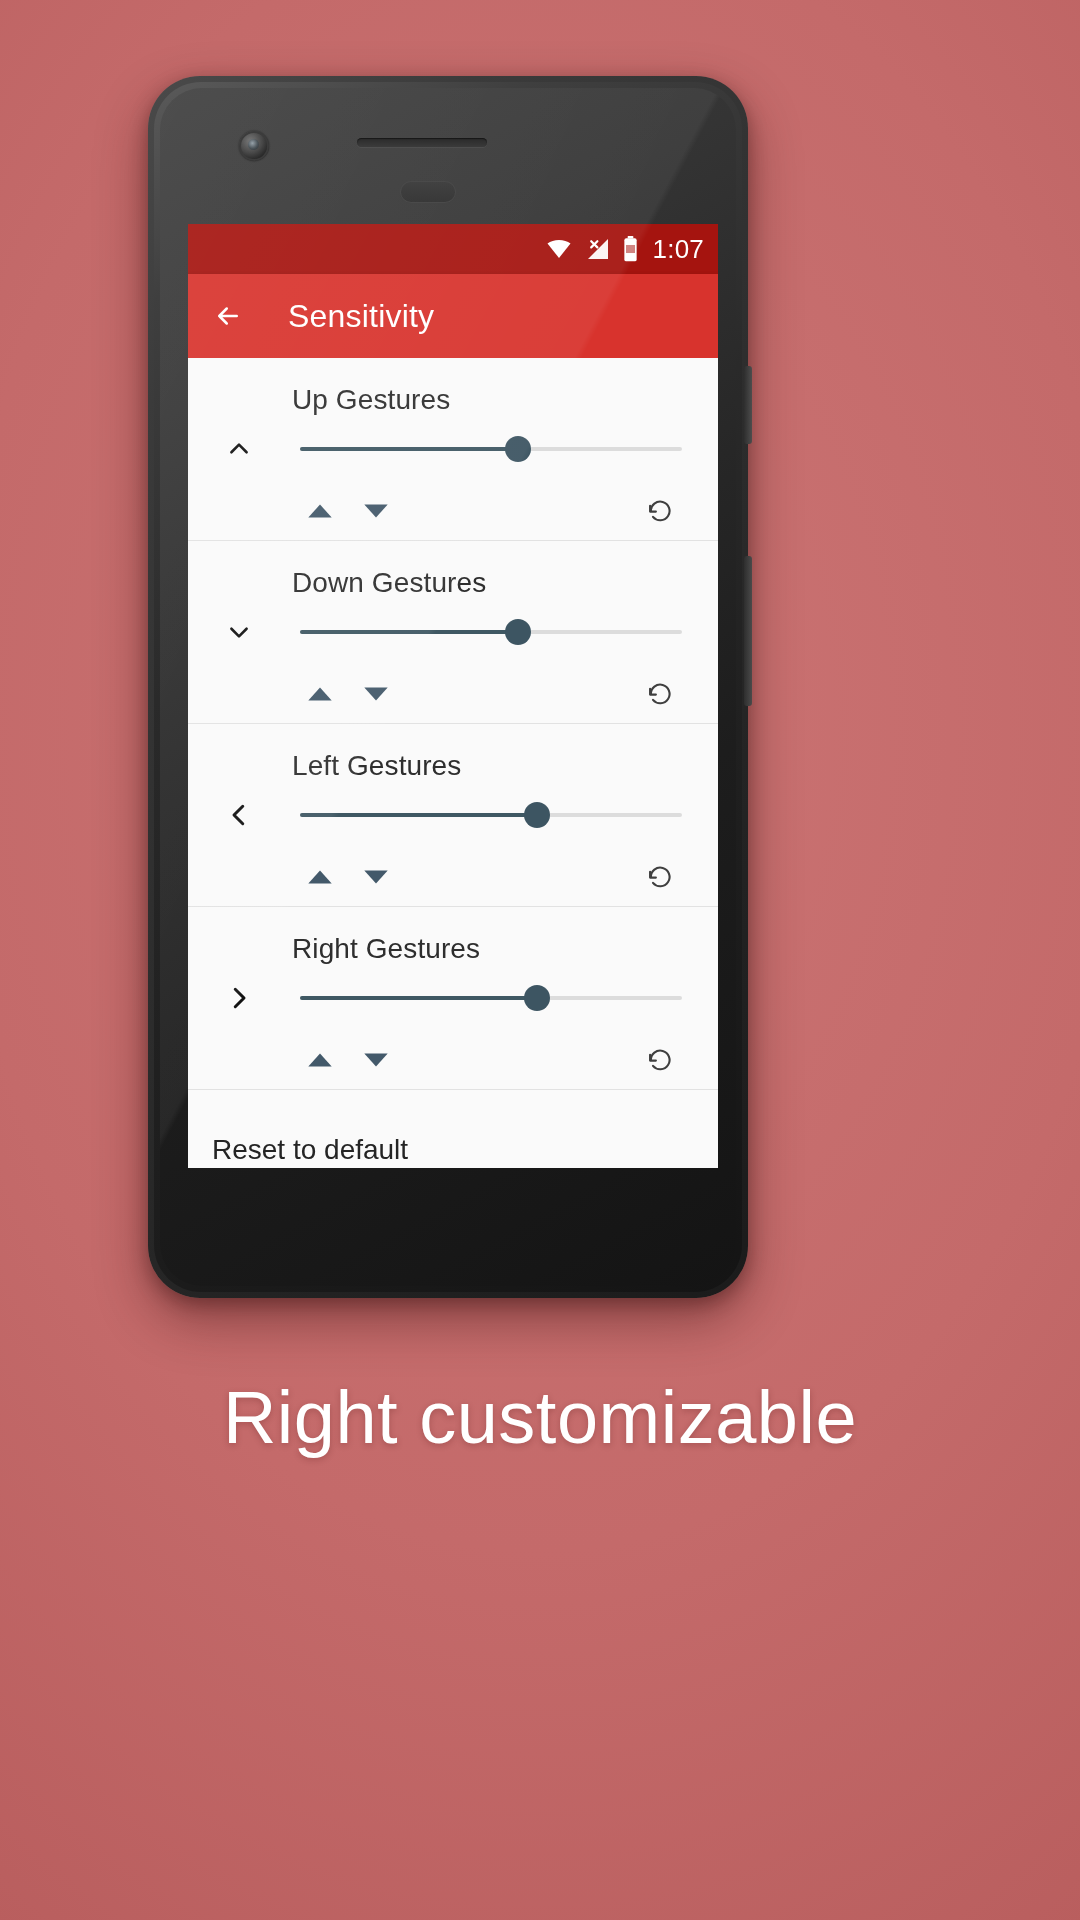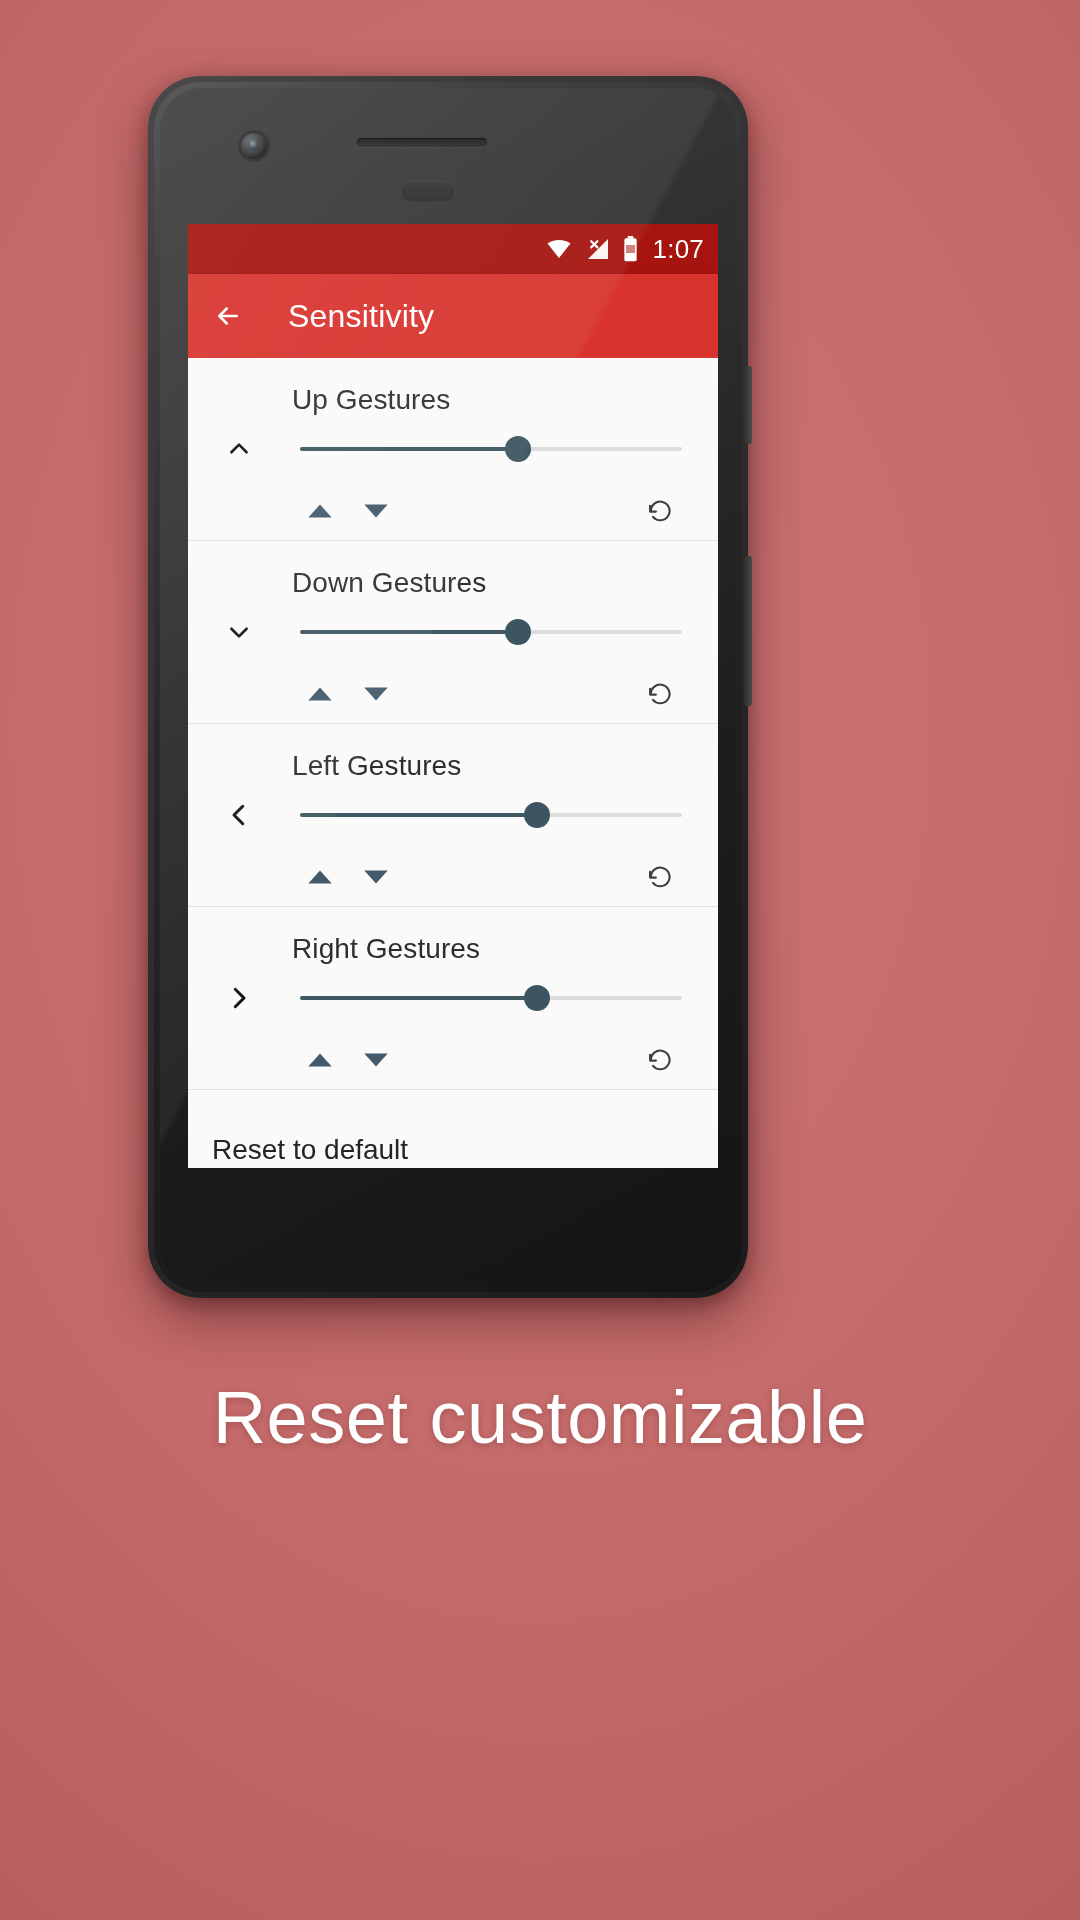--- a/index.html
+++ b/index.html
@@ -294,6 +294,6 @@
   <div class="btn-vol"></div>
 </div>
 
-<div class="caption">Reset customizable</div>
+<div class="caption">Right customizable</div>
 
 </body></html>

